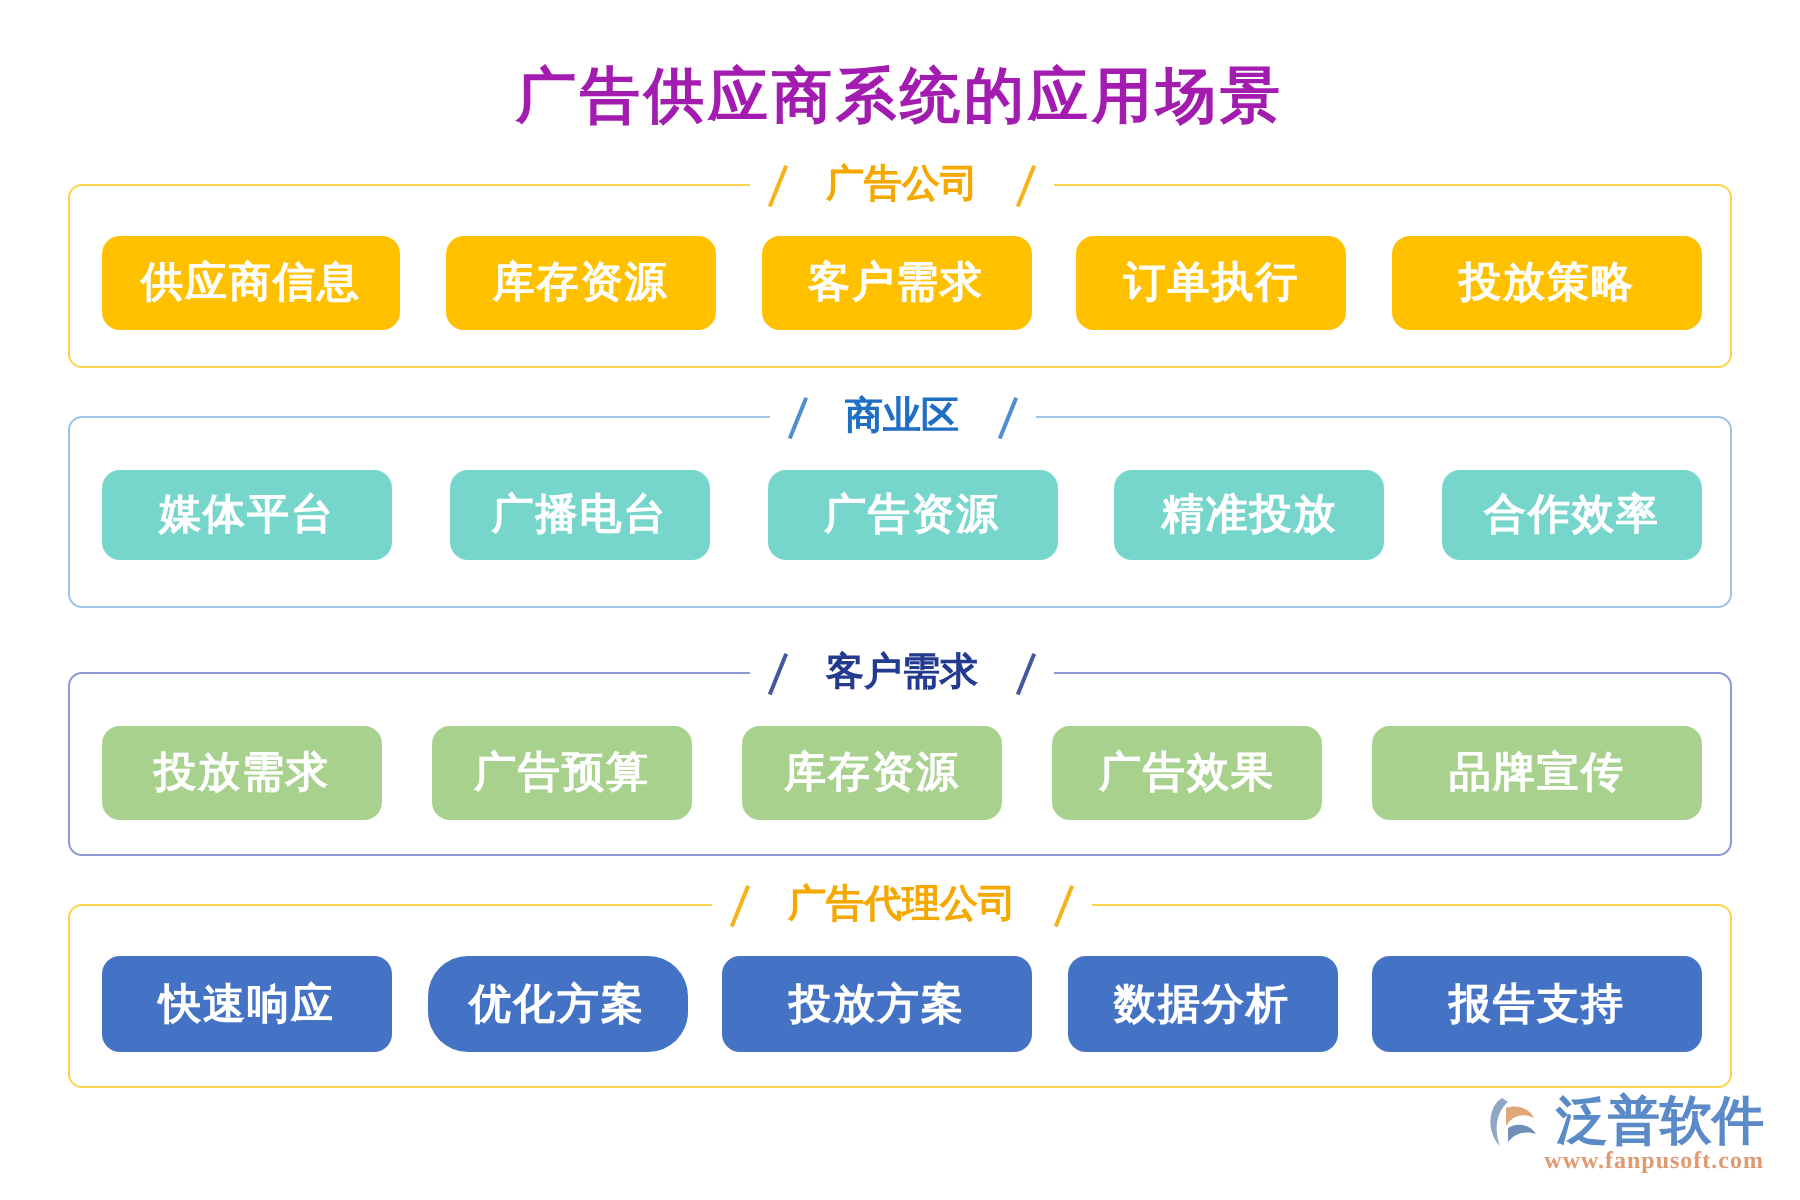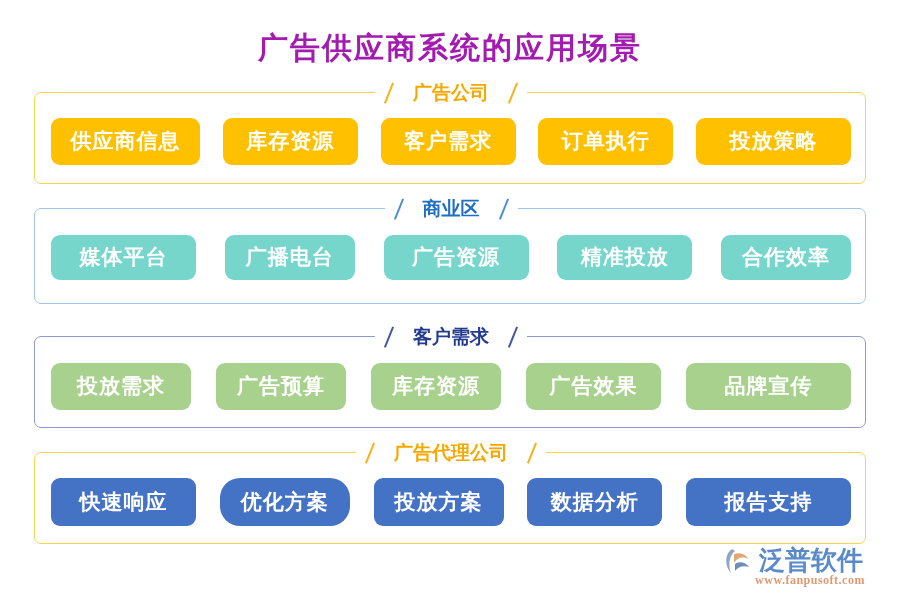--- a/index.html
+++ b/index.html
@@ -160,7 +160,7 @@
 
   .s4 .w1 { width: 145px; }
   .s4 .w2 { width: 130px; border-radius: 20px; }
-  .s4 .w3 { width: 130px; }
+  .s4 .w3 { width: 155px; }
   .s4 .w4 { width: 135px; }
   .s4 .w5 { width: 165px; }
 

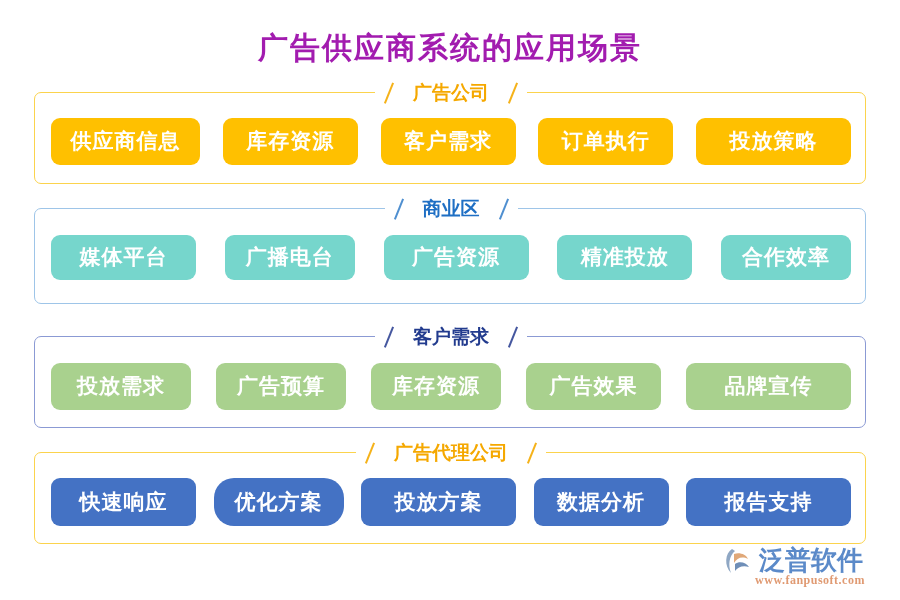--- a/index.html
+++ b/index.html
@@ -167,11 +167,11 @@
   
   .logo {
     position: absolute;
-    right: 32px;
+    right: 18px;
     bottom: 12px;
     display: flex;
     flex-direction: column;
-    align-items: center;
+    align-items: flex-end;
     width: 150px;
   }
   .logo-row {

